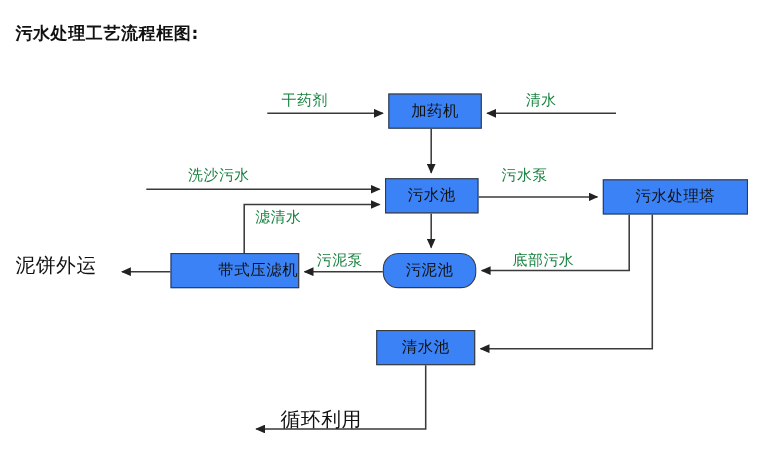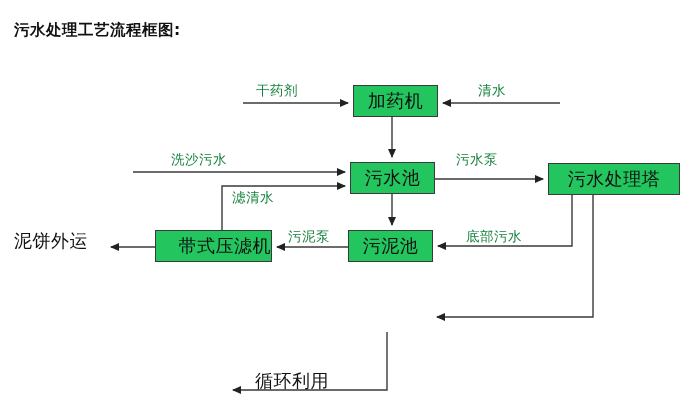--- a/index.html
+++ b/index.html
@@ -46,11 +46,11 @@
     position: absolute;
     box-sizing: border-box;
     border: 1.4px solid #3a3a3a;
-    background: #22c55e;
+    background: #3b82f6;
     display: flex;
     align-items: center;
     justify-content: center;
-    font-size: 18px;
+    font-size: 14px;
     color: #111111;
     white-space: nowrap;
     letter-spacing: 0.5px;

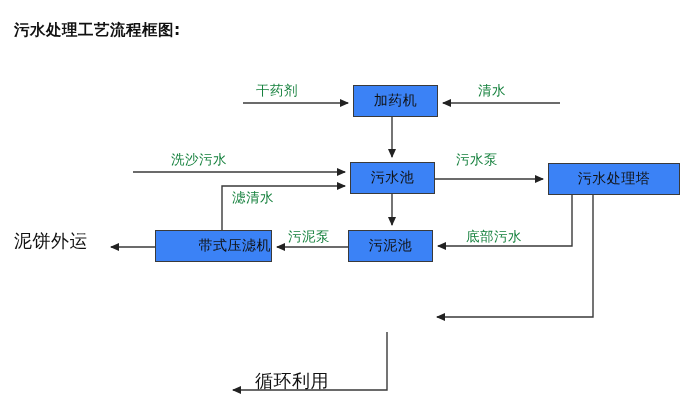--- a/index.html
+++ b/index.html
@@ -136,7 +136,7 @@
     <span>带式压滤机</span>
   </div>
 
-  <div class="node" style="left:348px; top:230px; width:85px; height:32px;">
+  <div class="node" style="left:348px; top:230px; width:85px; height:32px;border-radius:14px;">
     <span>污泥池</span>
   </div>
 

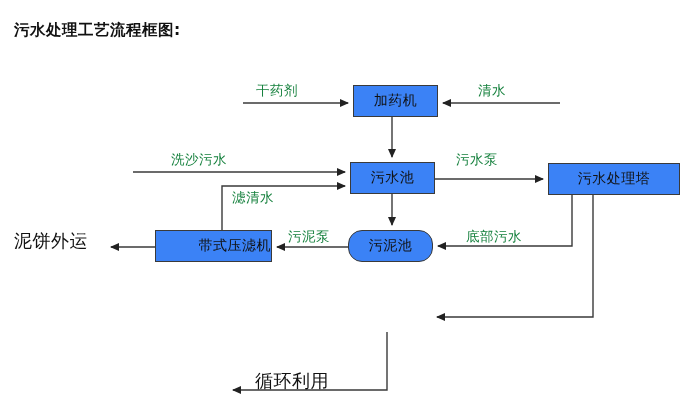--- a/index.html
+++ b/index.html
@@ -140,6 +140,9 @@
     <span>污泥池</span>
   </div>
 
+  <div class="node" style="left:342px; top:300px; width:90px; height:32px;">
+    <span>清水池</span>
+  </div>
 
   <div class="edge-label" style="left:256px; top:82px;">干药剂</div>
 

